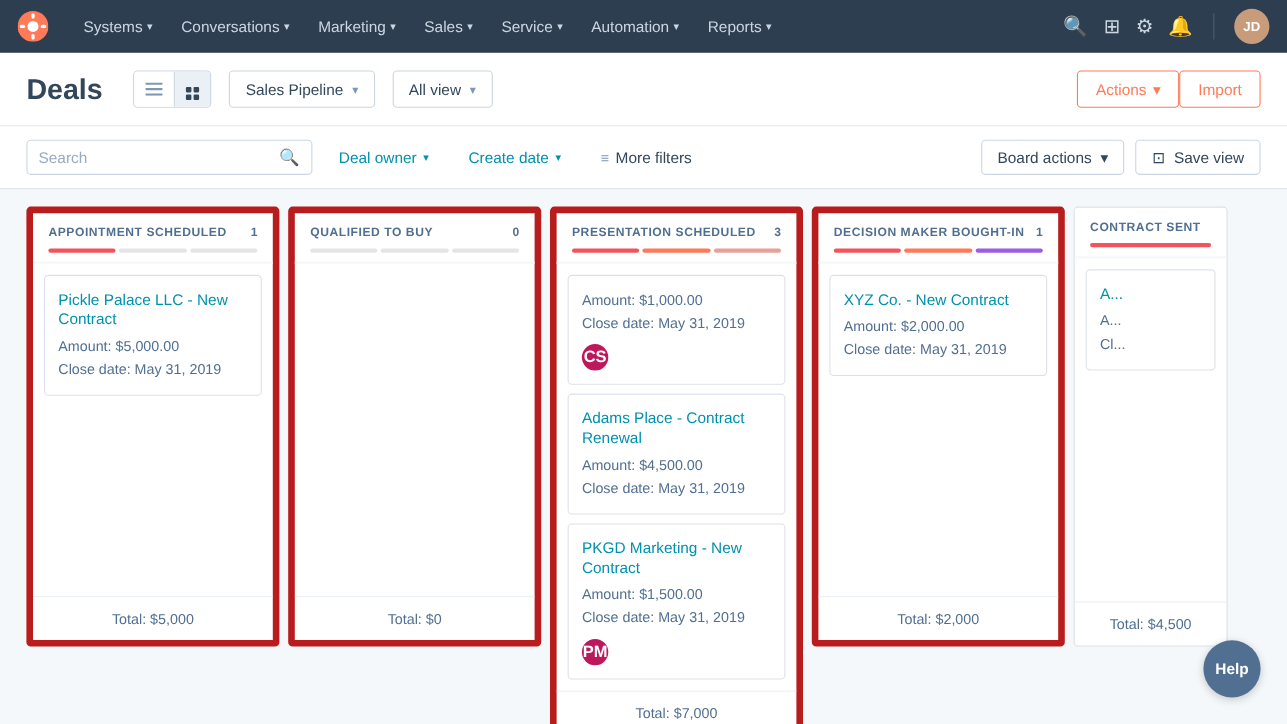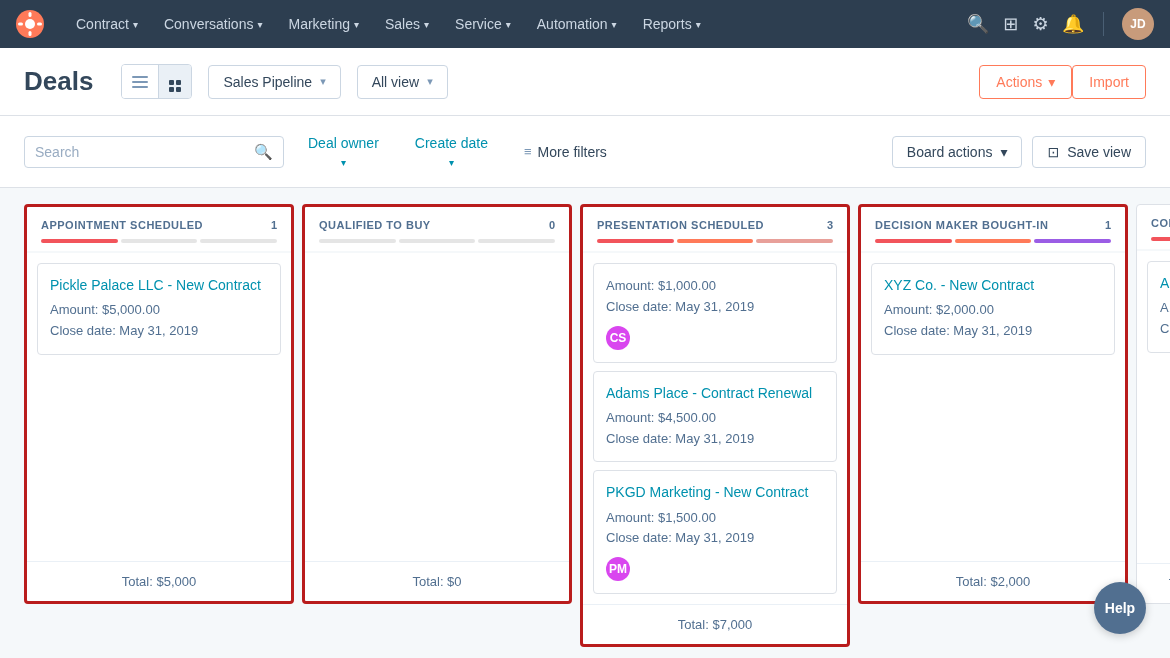--- a/index.html
+++ b/index.html
@@ -377,7 +377,7 @@
   </div>
   <div class="topnav-items">
     <div class="nav-item">
-        <span>Contract</span>
+        <span>Systems</span>
         <span class="chevron">▾</span>
       </div>
     <div class="nav-item">

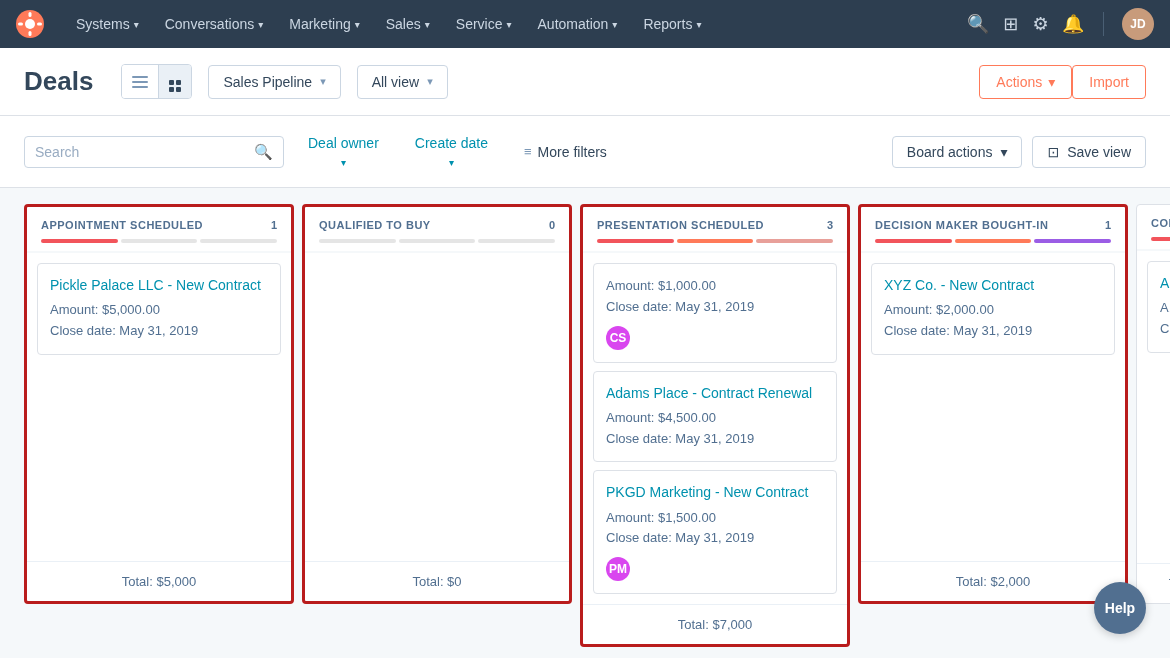--- a/index.html
+++ b/index.html
@@ -175,7 +175,6 @@
       font-size: 14px;
       color: #0091ae;
       font-weight: 500;
-      flex-direction: column;
     }
     .filter-btn .chevron { font-size: 10px; }
 

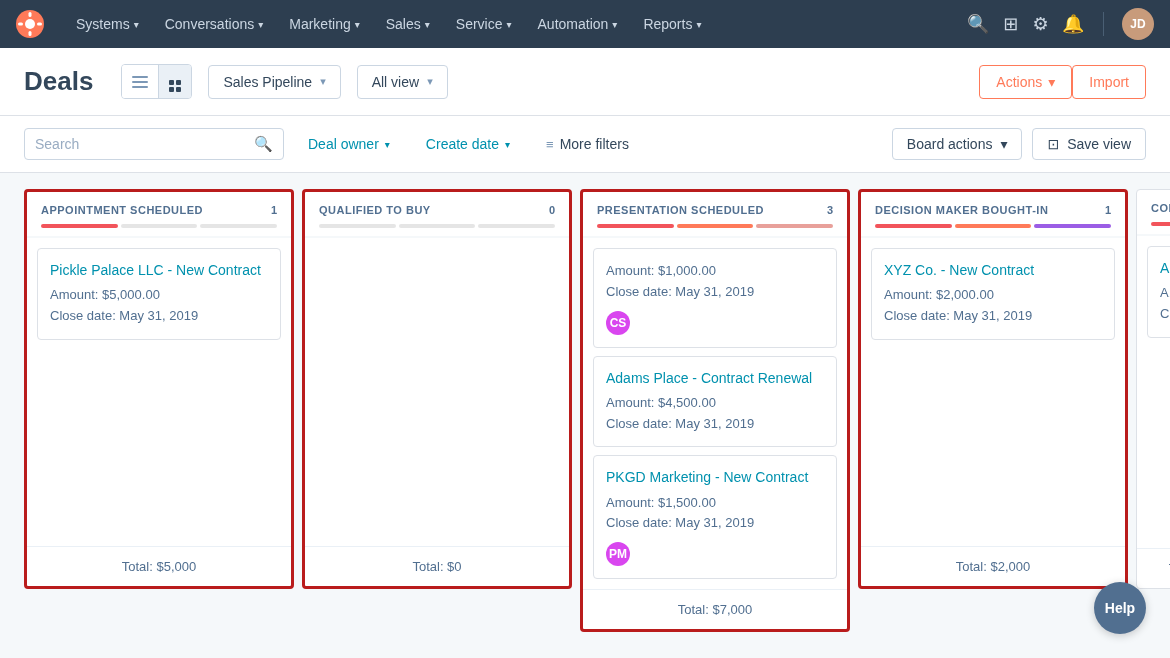--- a/index.html
+++ b/index.html
@@ -226,9 +226,9 @@
       min-width: max-content;
     }
     .board-column {
-      width: 270px;
-      background: #fff;
-      border: 3px solid #b91c1c;
+      width: 230px;
+      background: #fff;
+      border: 6px solid #b91c1c;
       border-radius: 4px;
       display: flex;
       flex-direction: column;

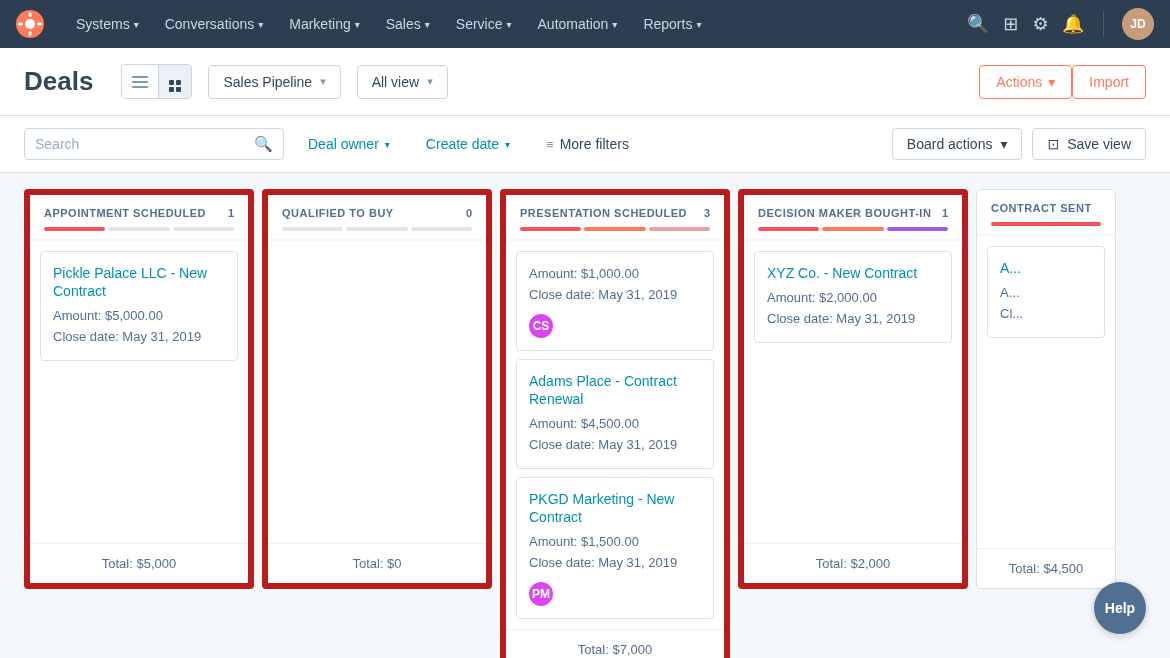--- a/index.html
+++ b/index.html
@@ -302,9 +302,9 @@
     .deal-avatar {
       width: 24px; height: 24px;
       border-radius: 50%;
-      background: #d946ef;
+      background: #be185d;
       display: flex; align-items: center; justify-content: center;
-      font-size: 12px; color: #fff; font-weight: 600;
+      font-size: 15px; color: #fff; font-weight: 600;
       overflow: hidden;
     }
     .col-footer {

